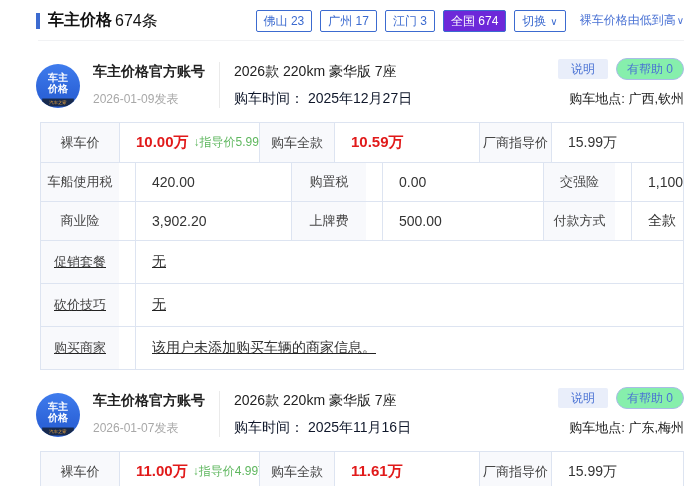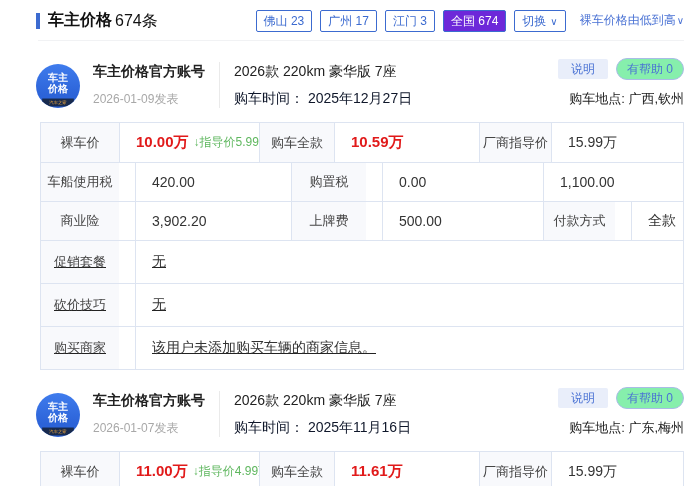--- a/index.html
+++ b/index.html
@@ -124,6 +124,7 @@
       <div class="vcell">420.00</div>
       <div class="lcell">购置税</div>
       <div class="vcell">0.00</div>
+      <div class="lcell">交强险</div>
       <div class="vcell">1,100.00</div>
     </div>
     <div class="prow h39">

